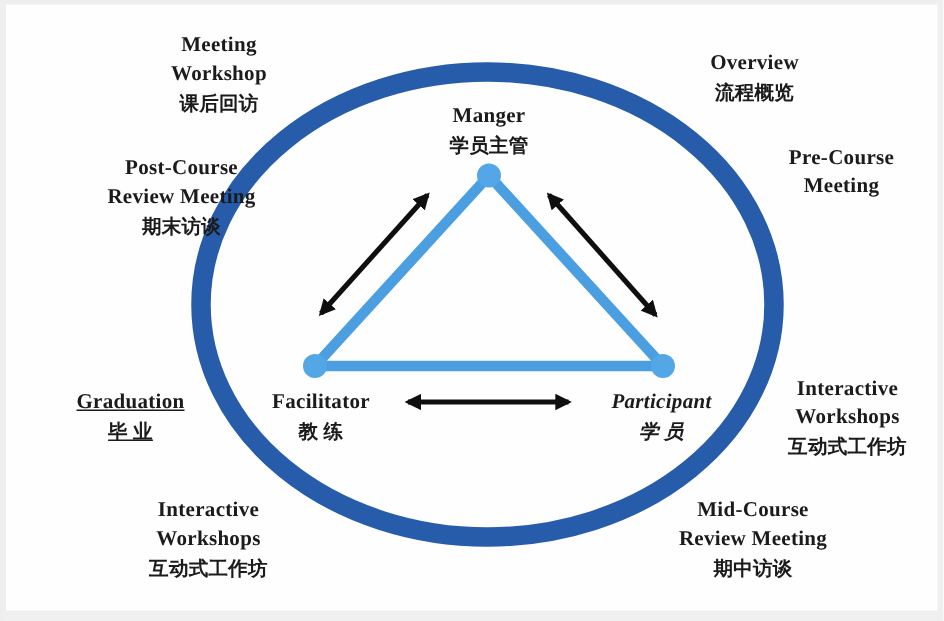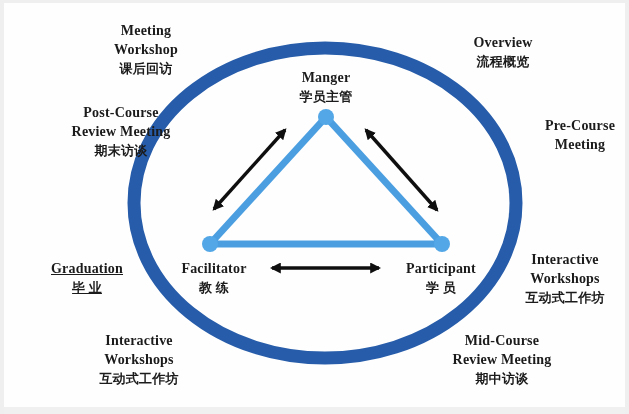--- a/index.html
+++ b/index.html
@@ -87,7 +87,7 @@
     <div class="zh">流程概览</div>
   </div>
 
-  <div class="lbl" style="left:561px; top:116px;margin-left:19px;">
+  <div class="lbl" style="left:561px; top:96px;">
     <div>Pre-Course</div>
     <div>Meeting</div>
   </div>

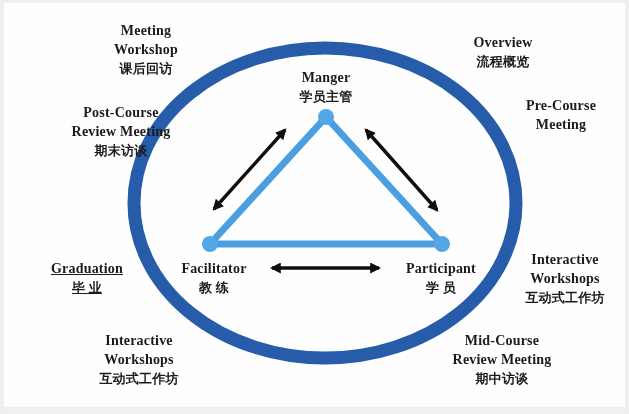--- a/index.html
+++ b/index.html
@@ -71,7 +71,7 @@
     <div class="zh">教 练</div>
   </div>
 
-  <div class="lbl" style="left:441px; top:259px;">
+  <div class="lbl" style="left:441px; top:259px;font-style:italic;">
     <div>Participant</div>
     <div class="zh">学 员</div>
   </div>

